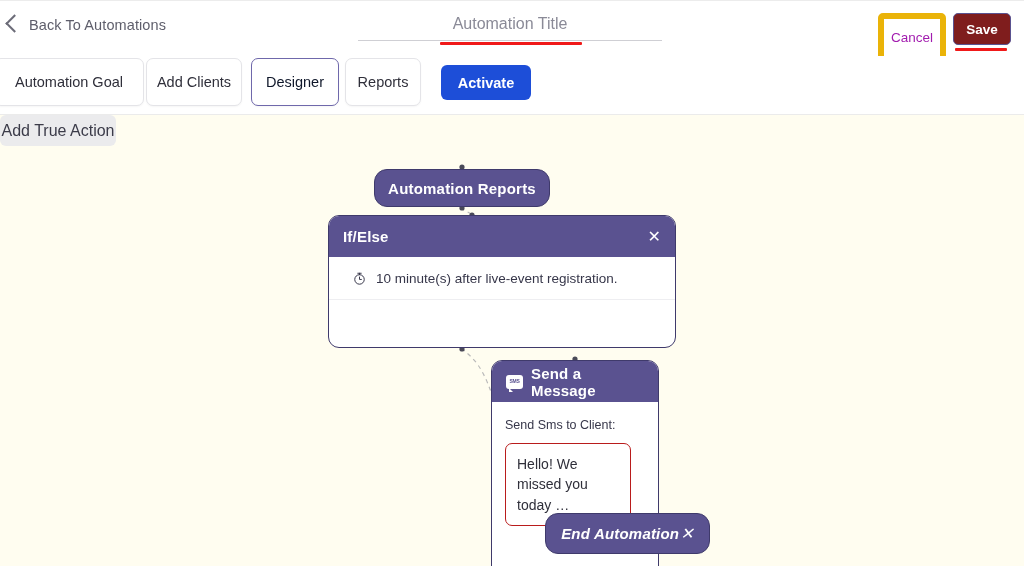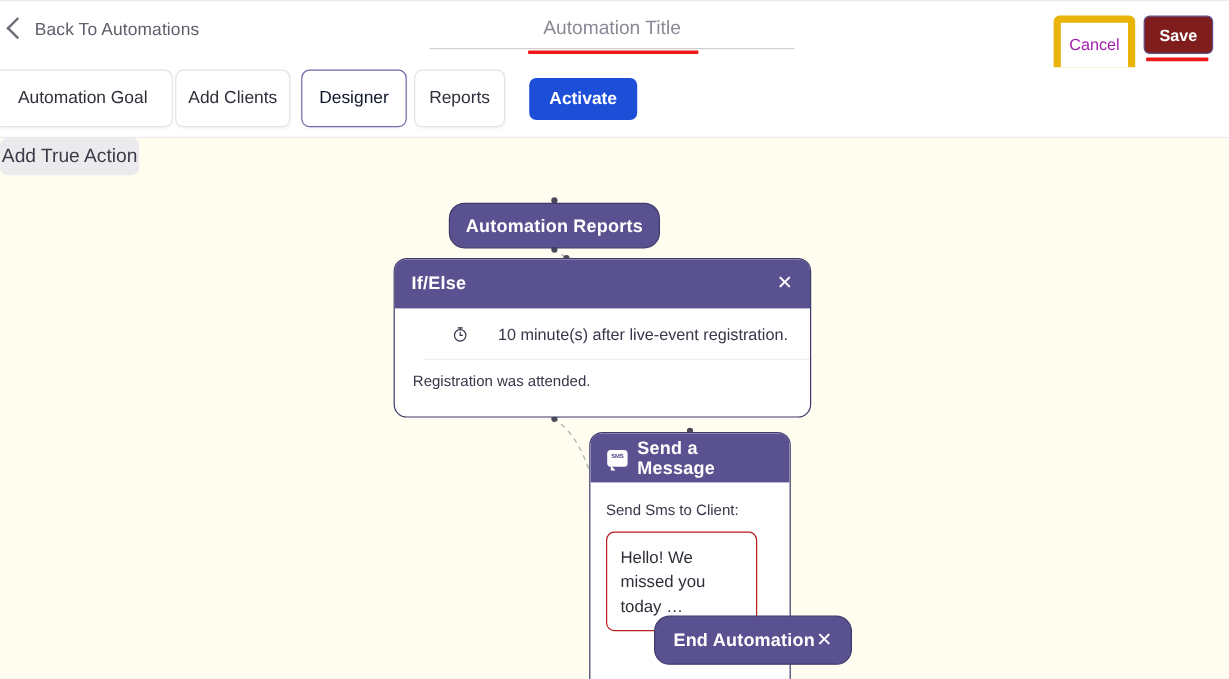--- a/index.html
+++ b/index.html
@@ -228,12 +228,11 @@
   .ifelse-row1 {
     display: flex;
     align-items: center;
-    gap: 24px;
+    gap: 9px;
     padding: 14px 14px 13px 23px;
     font-size: 13.5px;
     color: #37374a;
     border-bottom: 1px solid #eeeef1;
-    margin-left: 24px;
   }
   .ifelse-row2 {
     padding: 11px 15px;

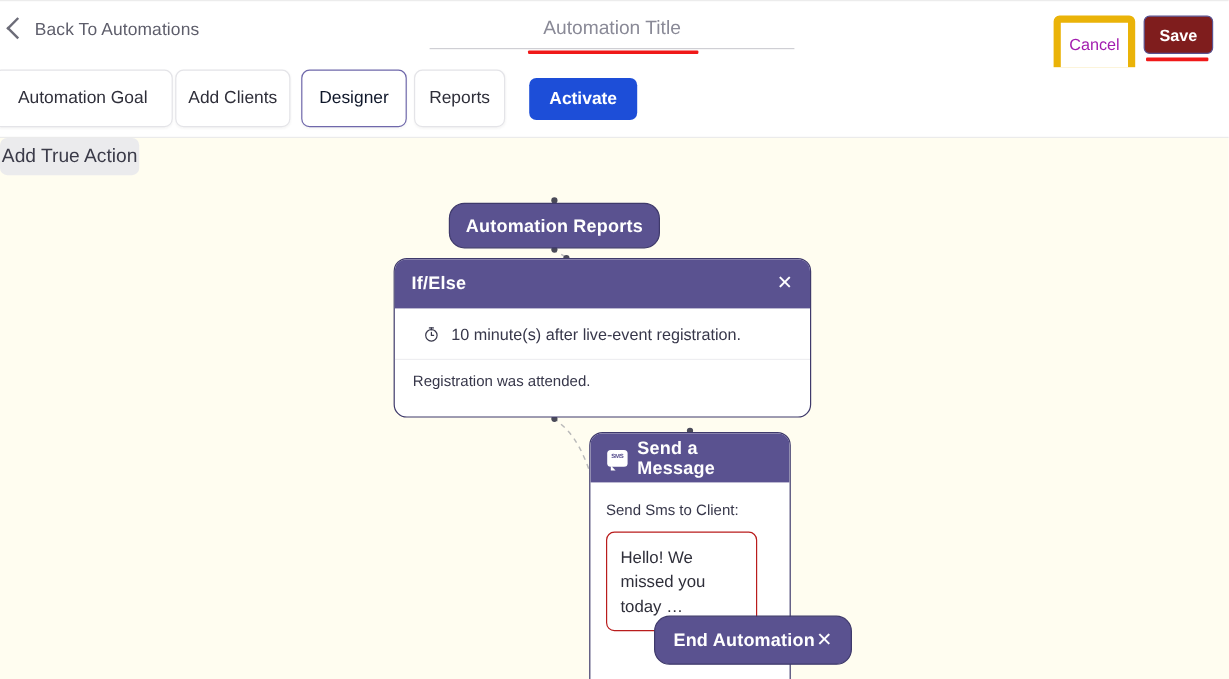--- a/index.html
+++ b/index.html
@@ -383,7 +383,6 @@
         </svg>
         <span>10 minute(s) after live-event registration.</span>
       </div>
-      <div class="ifelse-row2">Registration was attended.</div>
     </div>
 
     <div class="node-addtrue">Add True Action</div>

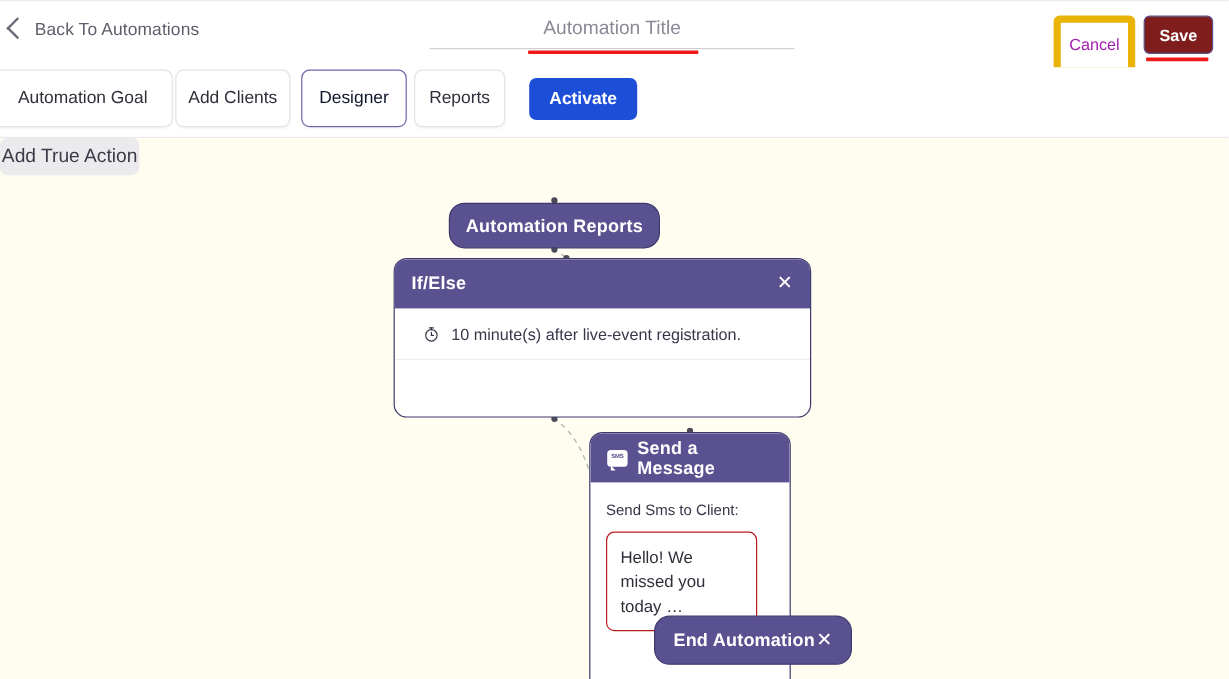--- a/index.html
+++ b/index.html
@@ -190,7 +190,7 @@
     cursor: pointer;
   }
   .node-entrance { left: 374px; top: 54px; width: 176px; height: 38px; }
-  .node-end      { left: 545px; top: 398px; width: 165px; height: 41px; gap: 1px; }
+  .node-end      { left: 545px; top: 398px; width: 165px; height: 41px; gap: 1px; font-style: italic; }
   .end-x {
     font-size: 16px;
     font-weight: 400;

